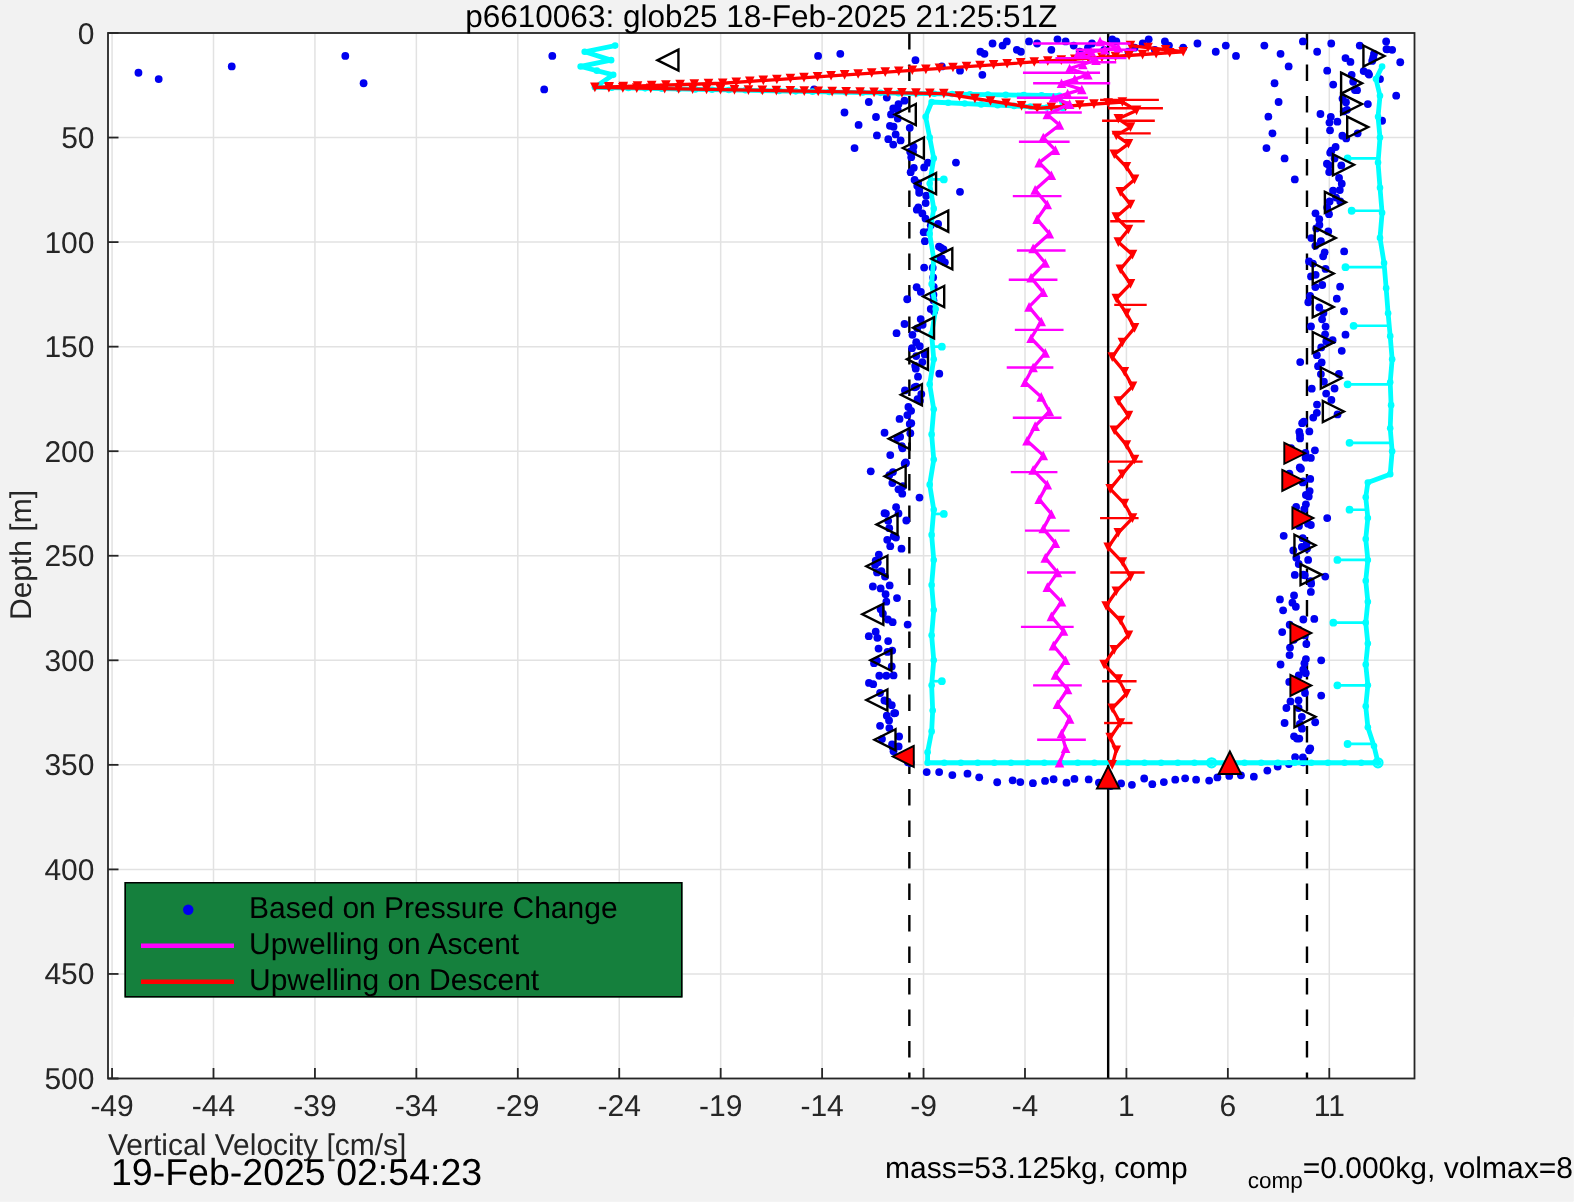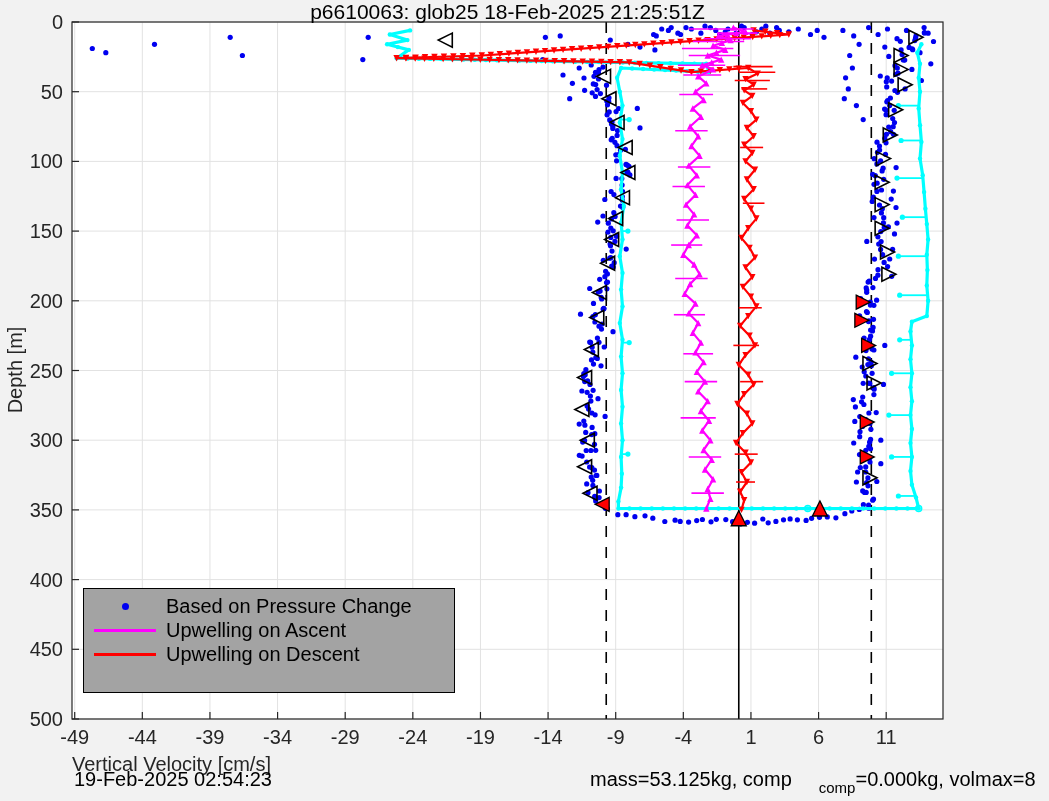--- a/index.html
+++ b/index.html
@@ -13,7 +13,7 @@
   #date-stamp{left:74px;top:768px;font-size:20px;}
   #mass-line{left:590px;top:768px;font-size:20px;}
   #mass-line .sub{font-size:15px;vertical-align:-7px;margin-left:27px;}
-  #legend{position:absolute;left:83px;top:588px;width:372px;height:105px;background:#a3a3a3;
+  #legend{position:absolute;left:83px;top:588px;width:372px;height:77px;background:#15803d;
           border:1px solid #000;box-sizing:border-box;padding-top:5px;}
   .legend-row{display:flex;align-items:center;height:24px;}
   .legend-marker{width:82px;display:flex;justify-content:center;align-items:center;flex:0 0 82px;}

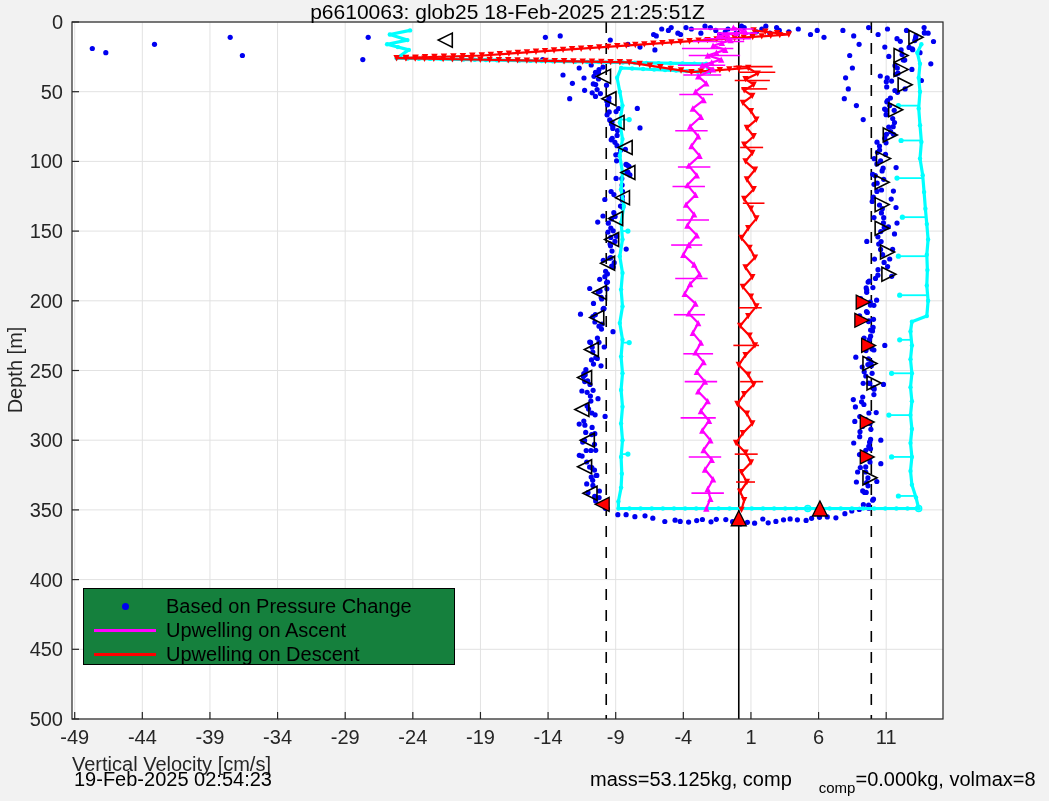--- a/index.html
+++ b/index.html
@@ -10,7 +10,7 @@
   #title{left:72px;top:0px;width:871px;text-align:center;font-size:21px;font-weight:normal;color:#000;}
   #ylabel{left:15px;top:370px;transform:translate(-50%,-50%) rotate(-90deg);font-size:20px;color:#262626;}
   #xlabel{left:72px;top:753px;width:871px;text-align:left;font-size:20px;color:#262626;}
-  #date-stamp{left:74px;top:768px;font-size:20px;}
+  #date-stamp{left:74px;top:768px;font-size:25px;}
   #mass-line{left:590px;top:768px;font-size:20px;}
   #mass-line .sub{font-size:15px;vertical-align:-7px;margin-left:27px;}
   #legend{position:absolute;left:83px;top:588px;width:372px;height:77px;background:#15803d;

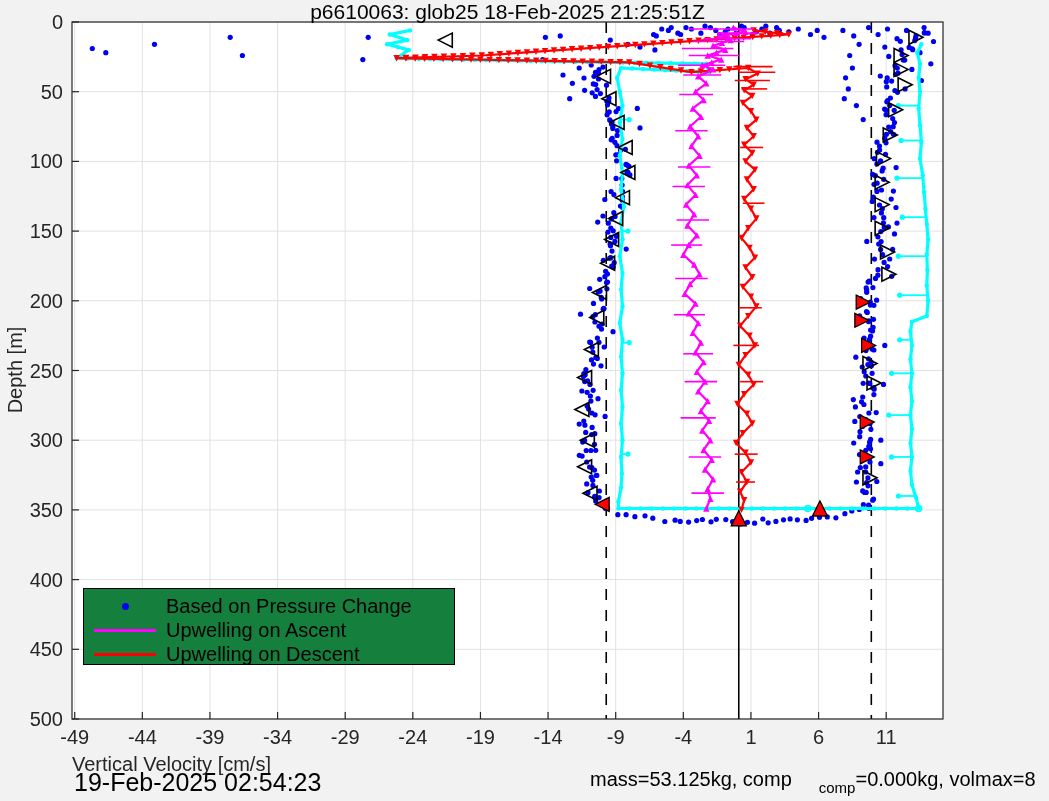--- a/index.html
+++ b/index.html
@@ -12,7 +12,7 @@
   #xlabel{left:72px;top:753px;width:871px;text-align:left;font-size:20px;color:#262626;}
   #date-stamp{left:74px;top:768px;font-size:25px;}
   #mass-line{left:590px;top:768px;font-size:20px;}
-  #mass-line .sub{font-size:15px;vertical-align:-7px;margin-left:27px;}
+  #mass-line .sub{font-size:15px;vertical-align:-7px;margin-left:40px;}
   #legend{position:absolute;left:83px;top:588px;width:372px;height:77px;background:#15803d;
           border:1px solid #000;box-sizing:border-box;padding-top:5px;}
   .legend-row{display:flex;align-items:center;height:24px;}

